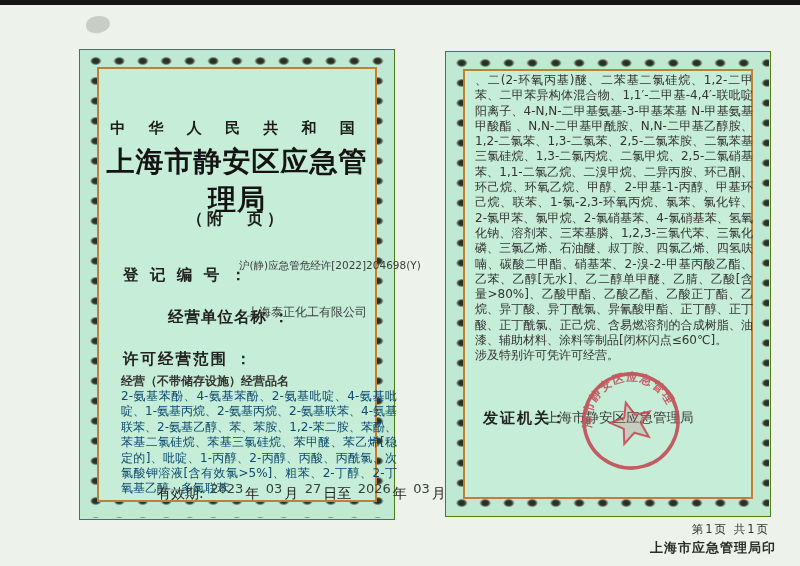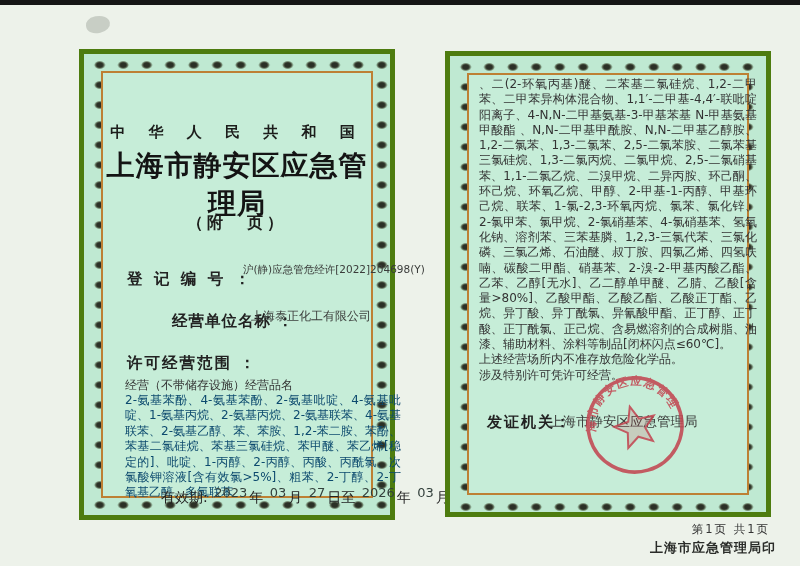--- a/index.html
+++ b/index.html
@@ -8,7 +8,7 @@
   .topbar{position:absolute;left:0;top:0;width:800px;height:5px;background:#161616;}
   .smudge{position:absolute;left:86px;top:16px;width:24px;height:17px;background:#b4bab0;
           border-radius:45% 55% 50% 50%;opacity:.65;transform:rotate(-12deg);}
-  .page{position:absolute;background:#bfe9d2;border:5px solid #4d7c0f;box-sizing:border-box;}
+  .page{position:absolute;background:#bfe9d2;border:1px solid #4d7c0f;box-sizing:border-box;}
   .beads{position:absolute;inset:1px;
          background-image:radial-gradient(ellipse 8px 6px at 50% 50%,
             #2b3026 0%, #2b3026 38%, #67755f 54%, #a9d2b9 68%, rgba(0,0,0,0) 72%);

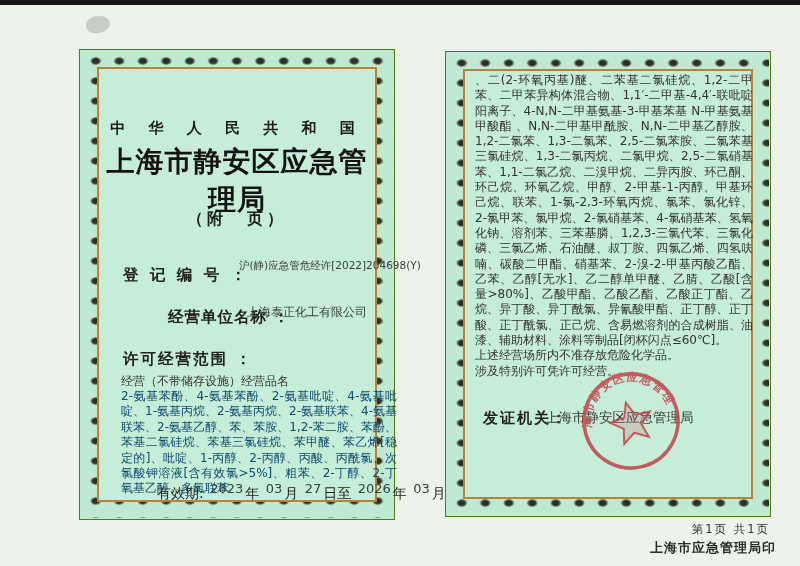--- a/index.html
+++ b/index.html
@@ -82,7 +82,6 @@
     <div class="inner">
       <div class="flow">
         <div class="para">、二(2-环氧丙基)醚、二苯基二氯硅烷、1,2-二甲苯、二甲苯异构体混合物、1,1′-二甲基-4,4′-联吡啶阳离子、4-N,N-二甲基氨基-3-甲基苯基 N-甲基氨基甲酸酯 、N,N-二甲基甲酰胺、N,N-二甲基乙醇胺、1,2-二氯苯、1,3-二氯苯、2,5-二氯苯胺、二氯苯基三氯硅烷、1,3-二氯丙烷、二氯甲烷、2,5-二氯硝基苯、1,1-二氯乙烷、二溴甲烷、二异丙胺、环己酮、环己烷、环氧乙烷、甲醇、2-甲基-1-丙醇、甲基环己烷、联苯、1-氯-2,3-环氧丙烷、氯苯、氯化锌、2-氯甲苯、氯甲烷、2-氯硝基苯、4-氯硝基苯、氢氧化钠、溶剂苯、三苯基膦、1,2,3-三氯代苯、三氯化磷、三氯乙烯、石油醚、叔丁胺、四氯乙烯、四氢呋喃、碳酸二甲酯、硝基苯、2-溴-2-甲基丙酸乙酯、乙苯、乙醇[无水]、乙二醇单甲醚、乙腈、乙酸[含量&gt;80%]、乙酸甲酯、乙酸乙酯、乙酸正丁酯、乙烷、异丁酸、异丁酰氯、异氰酸甲酯、正丁醇、正丁酸、正丁酰氯、正己烷、含易燃溶剂的合成树脂、油漆、辅助材料、涂料等制品[闭杯闪点≤60℃]。</div>
-        <div class="note">上述经营场所内不准存放危险化学品。</div>
         <div class="note">涉及特别许可凭许可经营。</div>
       </div>
 

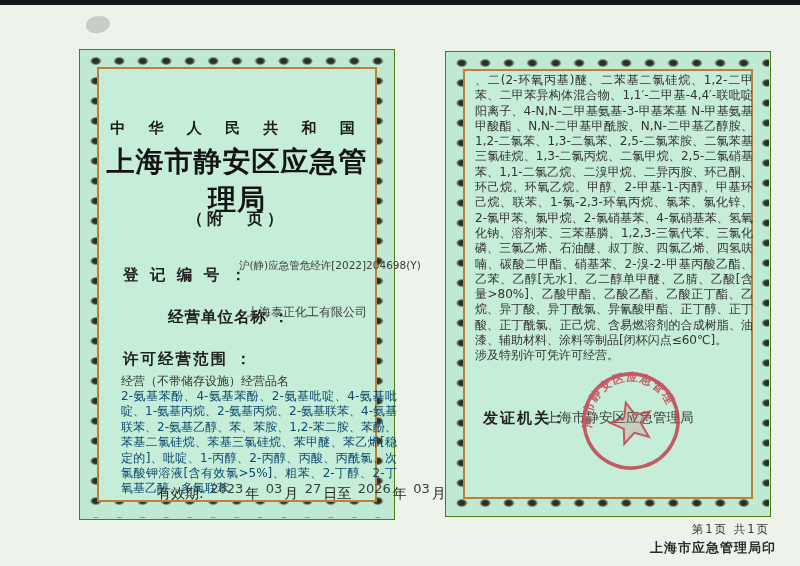--- a/index.html
+++ b/index.html
@@ -62,7 +62,7 @@
       <div class="abs fvalue" style="left:148px;top:235px;font-size:12px;">上海泰正化工有限公司</div>
 
       <div class="abs flabel" style="left:24px;top:280px;letter-spacing:2px;">许可经营范围 ：</div>
-      <div class="abs scopehead" style="left:22px;top:304px;">经营（不带储存设施）经营品名</div>
+      <div class="abs scopehead" style="left:22px;top:304px;font-weight:bold;">经营（不带储存设施）经营品名</div>
       <div class="abs scopebody" style="left:22px;top:320px;width:276px;">2-氨基苯酚、4-氨基苯酚、2-氨基吡啶、4-氨基吡啶、1-氨基丙烷、2-氨基丙烷、2-氨基联苯、4-氨基联苯、2-氨基乙醇、苯、苯胺、1,2-苯二胺、苯酚、苯基二氯硅烷、苯基三氯硅烷、苯甲醚、苯乙烯[稳定的]、吡啶、1-丙醇、2-丙醇、丙酸、丙酰氯、次氯酸钾溶液[含有效氯&gt;5%]、粗苯、2-丁醇、2-丁氧基乙醇、多氯联苯</div>
 
       <div class="abs validity" style="left:58px;top:416px;">

